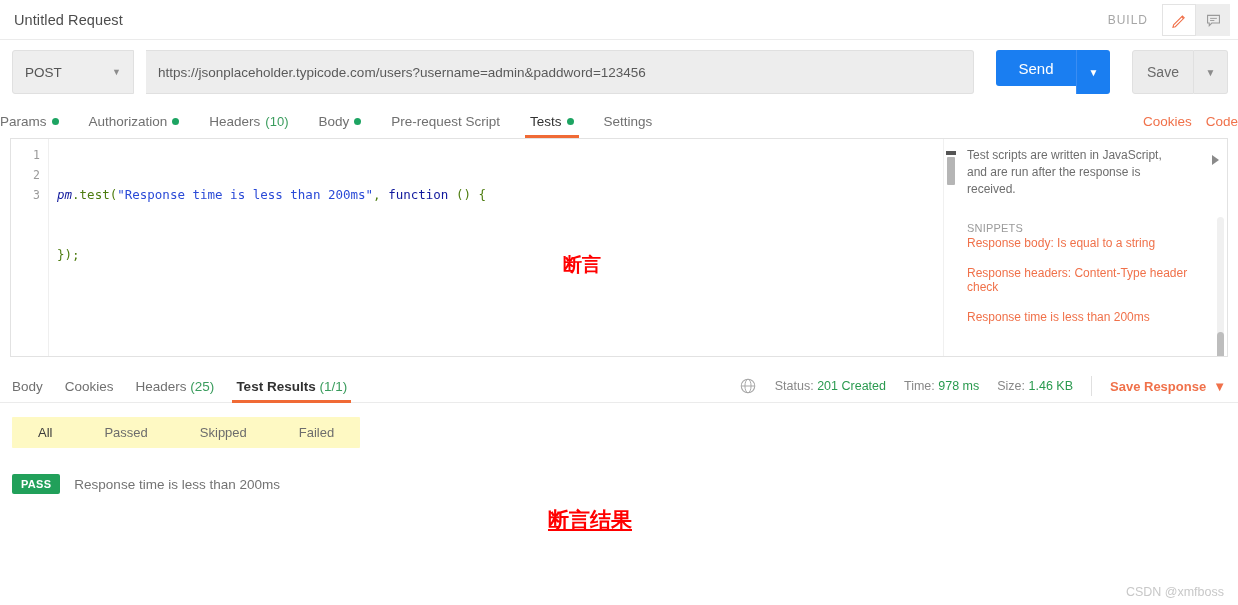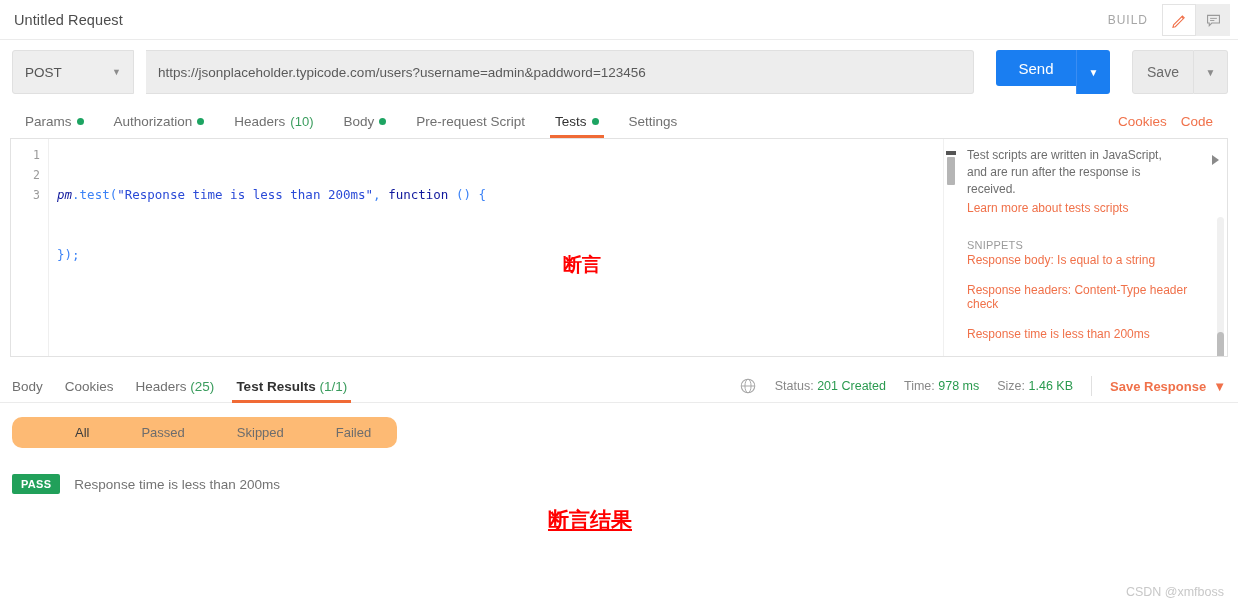--- a/index.html
+++ b/index.html
@@ -103,7 +103,7 @@
   
   .req-tabs {
     display: flex; align-items: flex-end;
-    padding: 0 25px;
+    padding: 0 0;
     height: 34px;
     position: relative;
   }

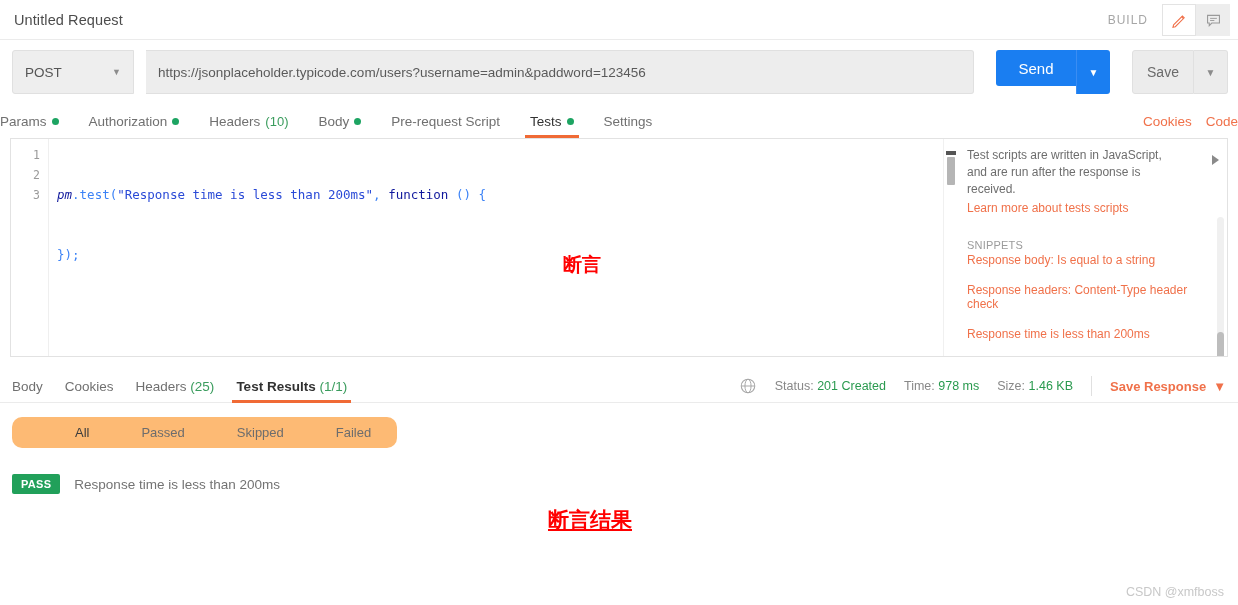--- a/index.html
+++ b/index.html
@@ -163,7 +163,7 @@
   .code-lines .ln { height: 20px; }
   .code-lines .ln.cur { border-top: 1px solid #ededed; border-bottom: 1px solid #ededed; margin-left:-8px; padding-left:8px;}
   .tk-obj { color: #10189c; font-style: italic; }
-  .tk-plain { color: #3b82f6; }
+  .tk-plain { color: #4d7c0f; }
   .tk-str { color: #2a4ad7; }
   .tk-kw { color: #10189c; font-weight: normal; }
   .tk-num { color: #e0249a; }

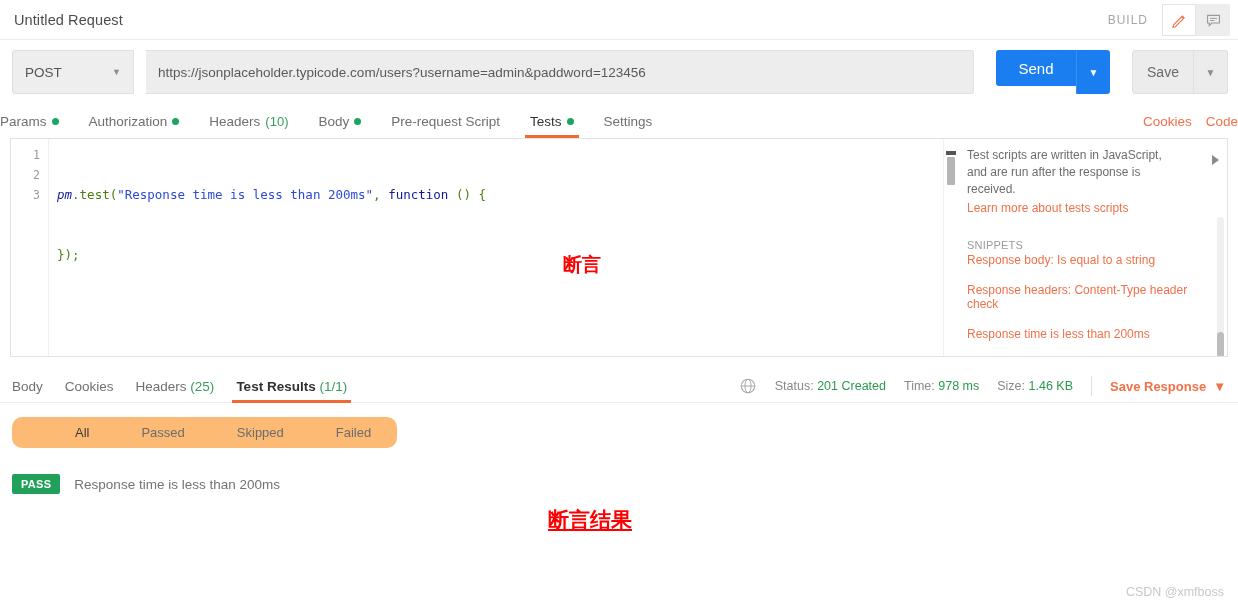--- a/index.html
+++ b/index.html
@@ -380,7 +380,6 @@
 
   <div class="snippets-pane">
     <div class="sn-desc">Test scripts are written in JavaScript, and are run after the response is received.</div>
-    <span class="sn-link">Learn more about tests scripts</span>
     <div class="sn-head">SNIPPETS</div>
     <div class="sn-item first">Response body: Is equal to a string</div>
     <div class="sn-item">Response headers: Content-Type header check</div>

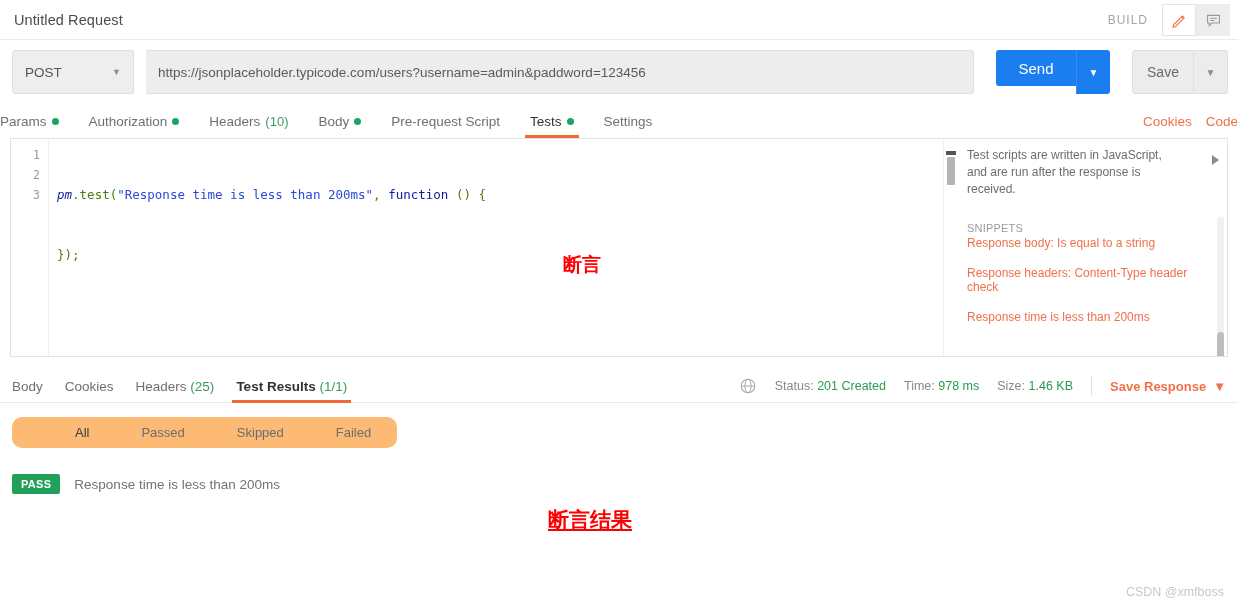--- a/index.html
+++ b/index.html
@@ -257,9 +257,8 @@
   
   .filter-row { padding: 14px 12px 0 12px; }
   .filter-group {
-    display: inline-flex; background: #fdba74; border-radius: 10px;
+    display: inline-flex; background: #fef9c3; border-radius: 1px;
     overflow: hidden;
-    padding-left: 37px;
   }
   .filter-btn {
     padding: 8px 26px; font-size: 13px; color: #6d6d6d; cursor: pointer;

